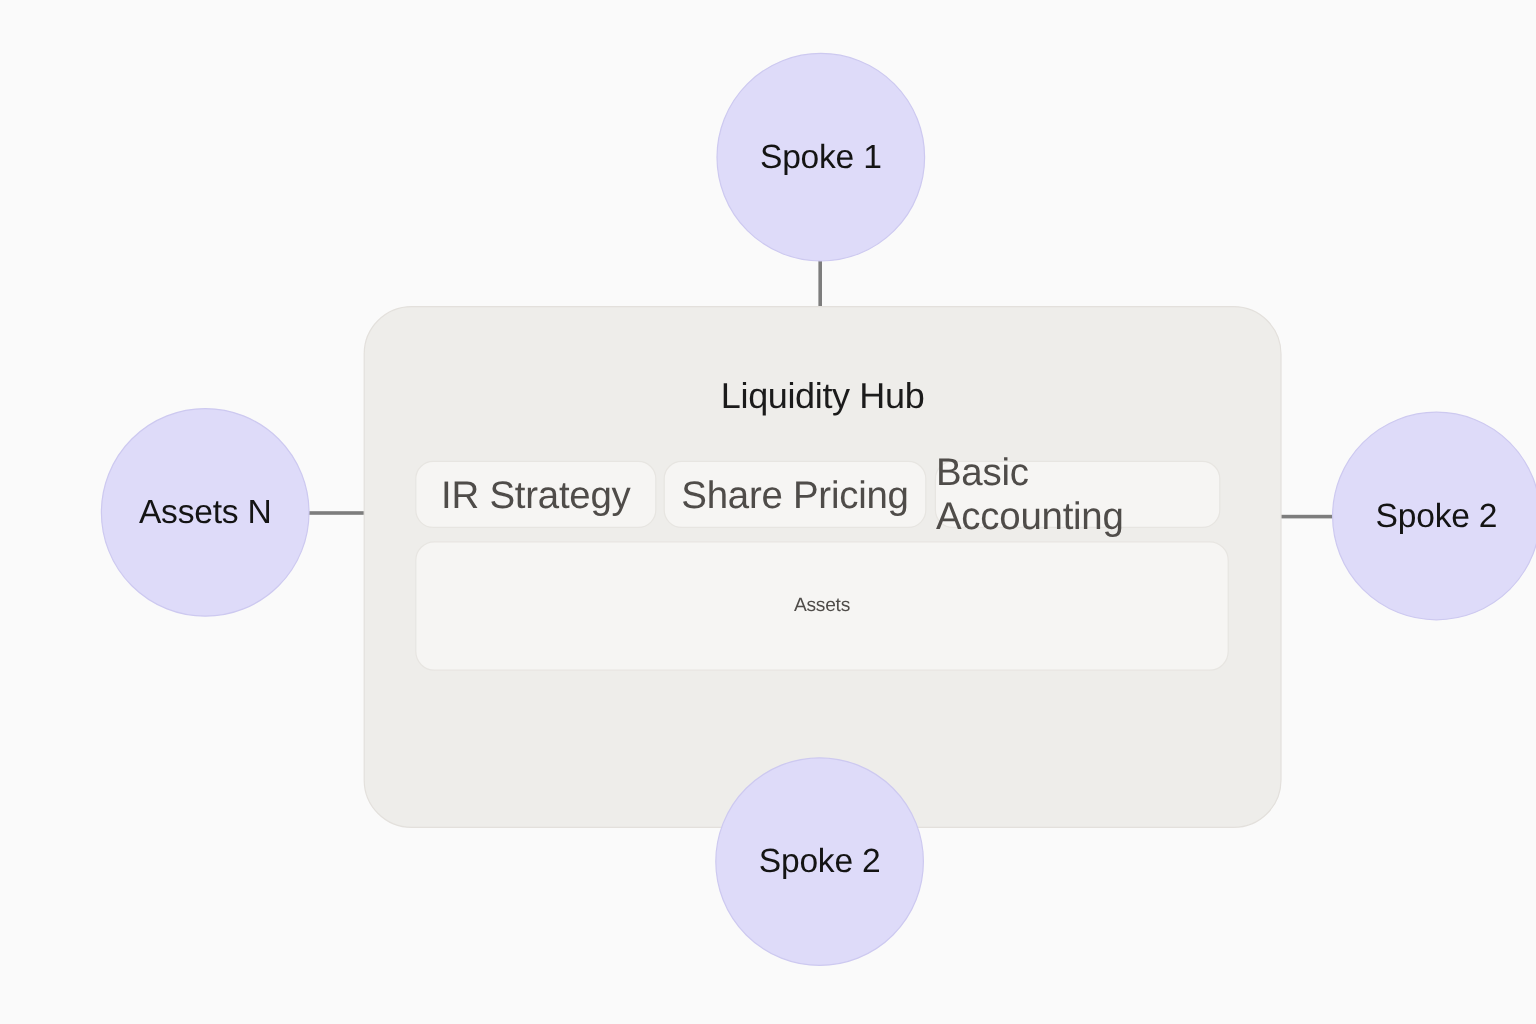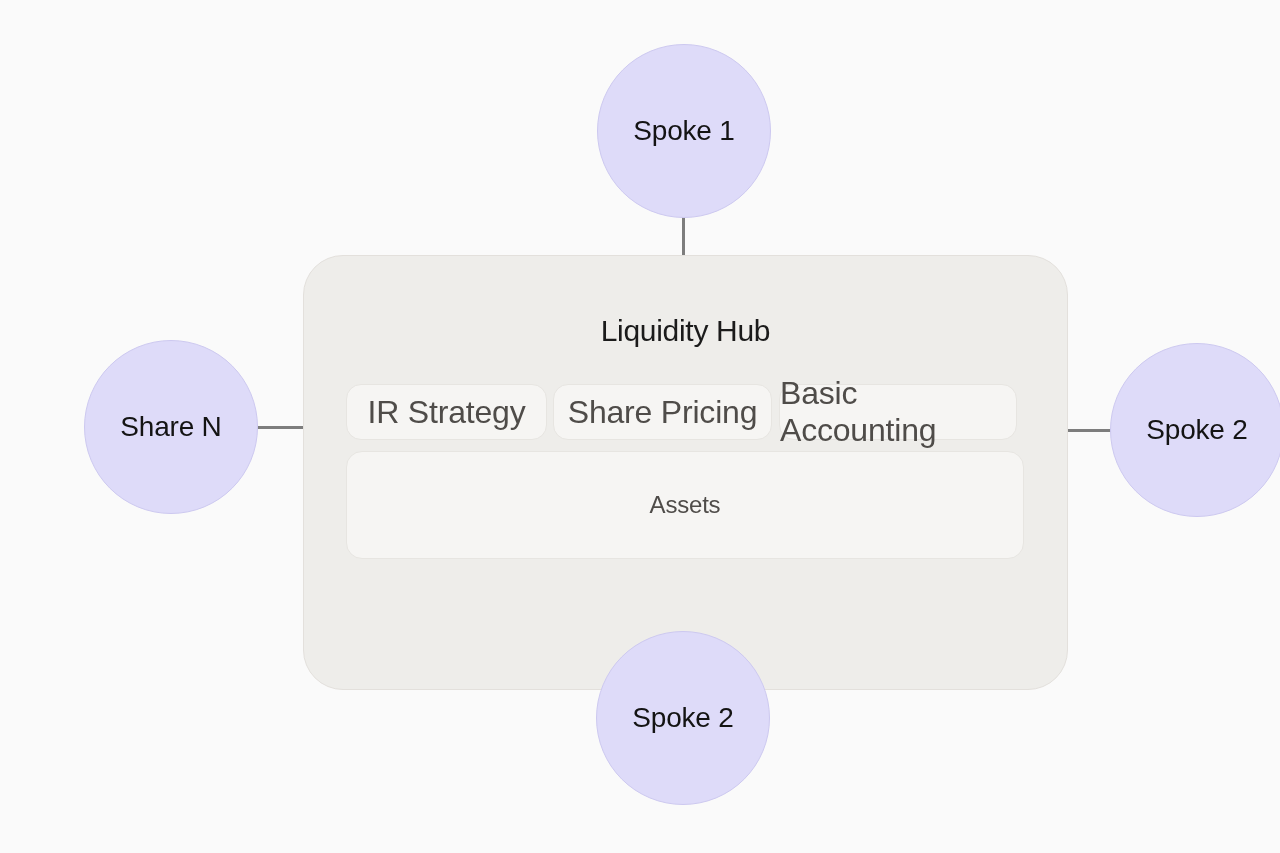--- a/index.html
+++ b/index.html
@@ -122,7 +122,7 @@
   <div class="spoke spoke-top">Spoke 1</div>
   <div class="spoke spoke-right">Spoke 2</div>
   <div class="spoke spoke-bottom">Spoke 2</div>
-  <div class="spoke spoke-left">Share N</div>
+  <div class="spoke spoke-left">Assets N</div>
 
 </div>
 

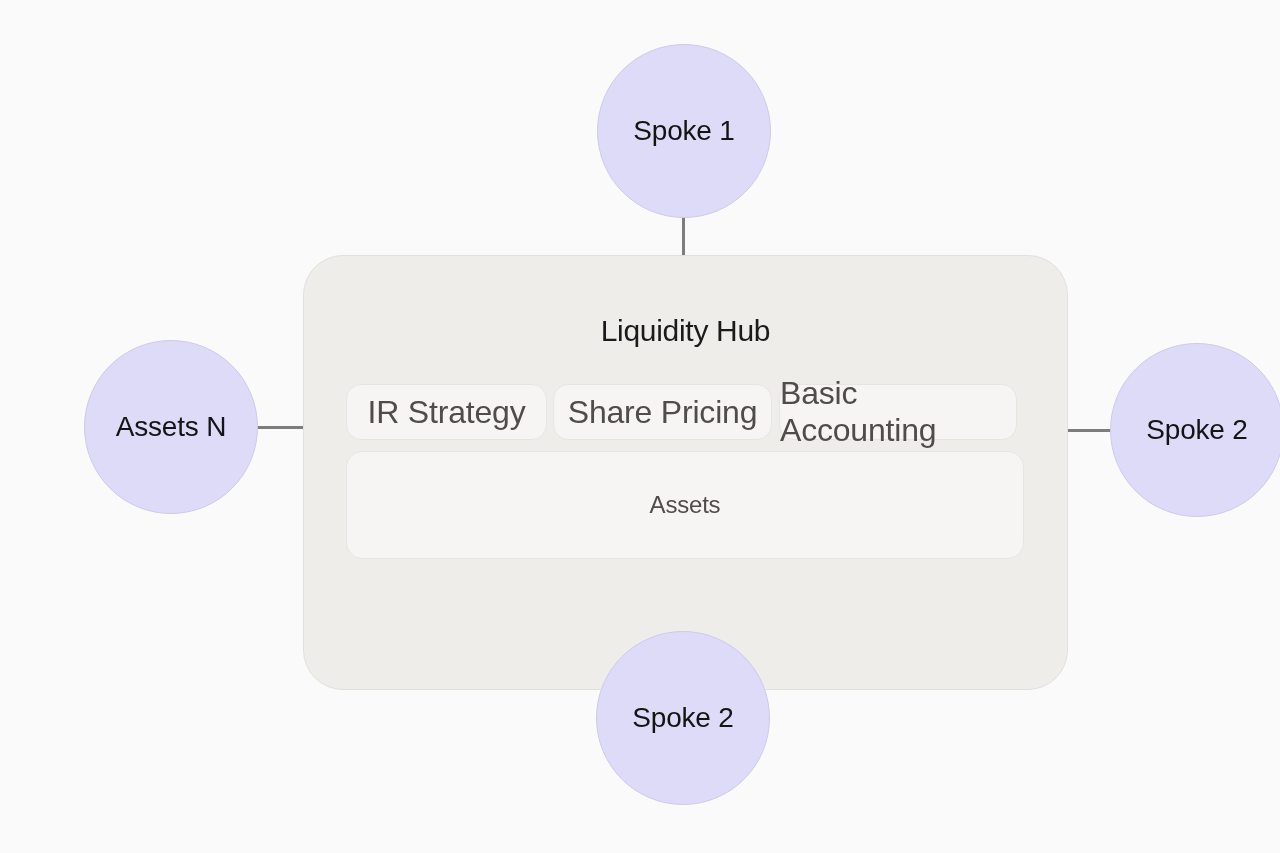--- a/index.html
+++ b/index.html
@@ -72,7 +72,7 @@
     display: flex;
     align-items: center;
     justify-content: center;
-    font-size: 24px;
+    font-size: 16px;
     color: var(--chip-text, #4f4c49);
     letter-spacing: -0.2px;
   }

